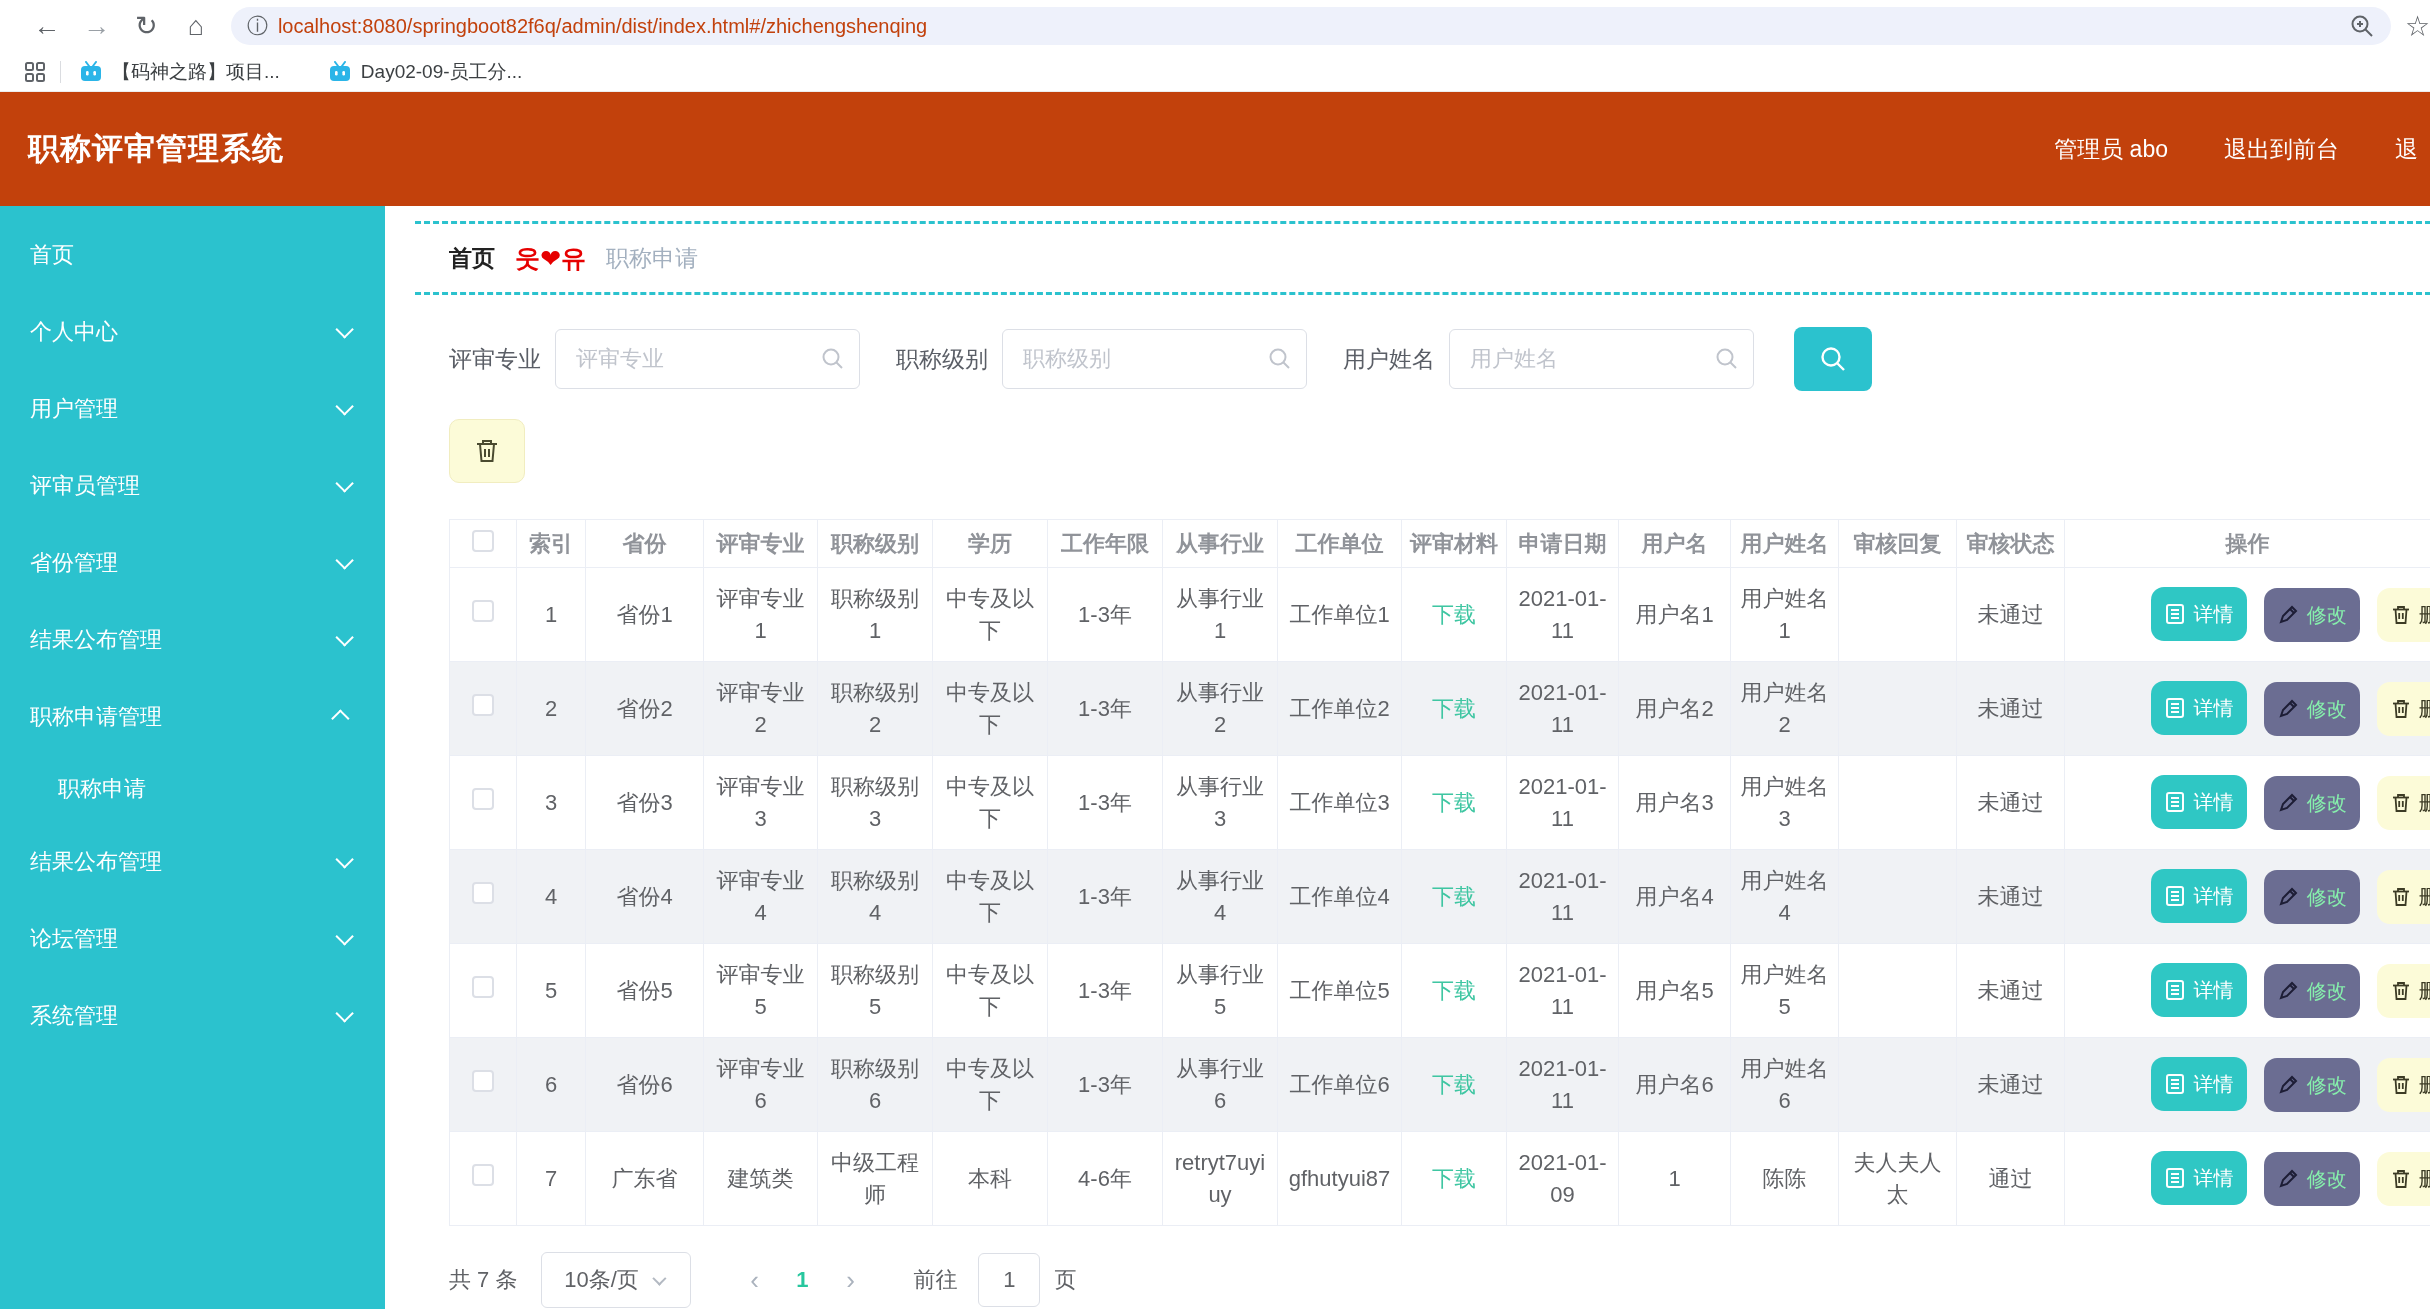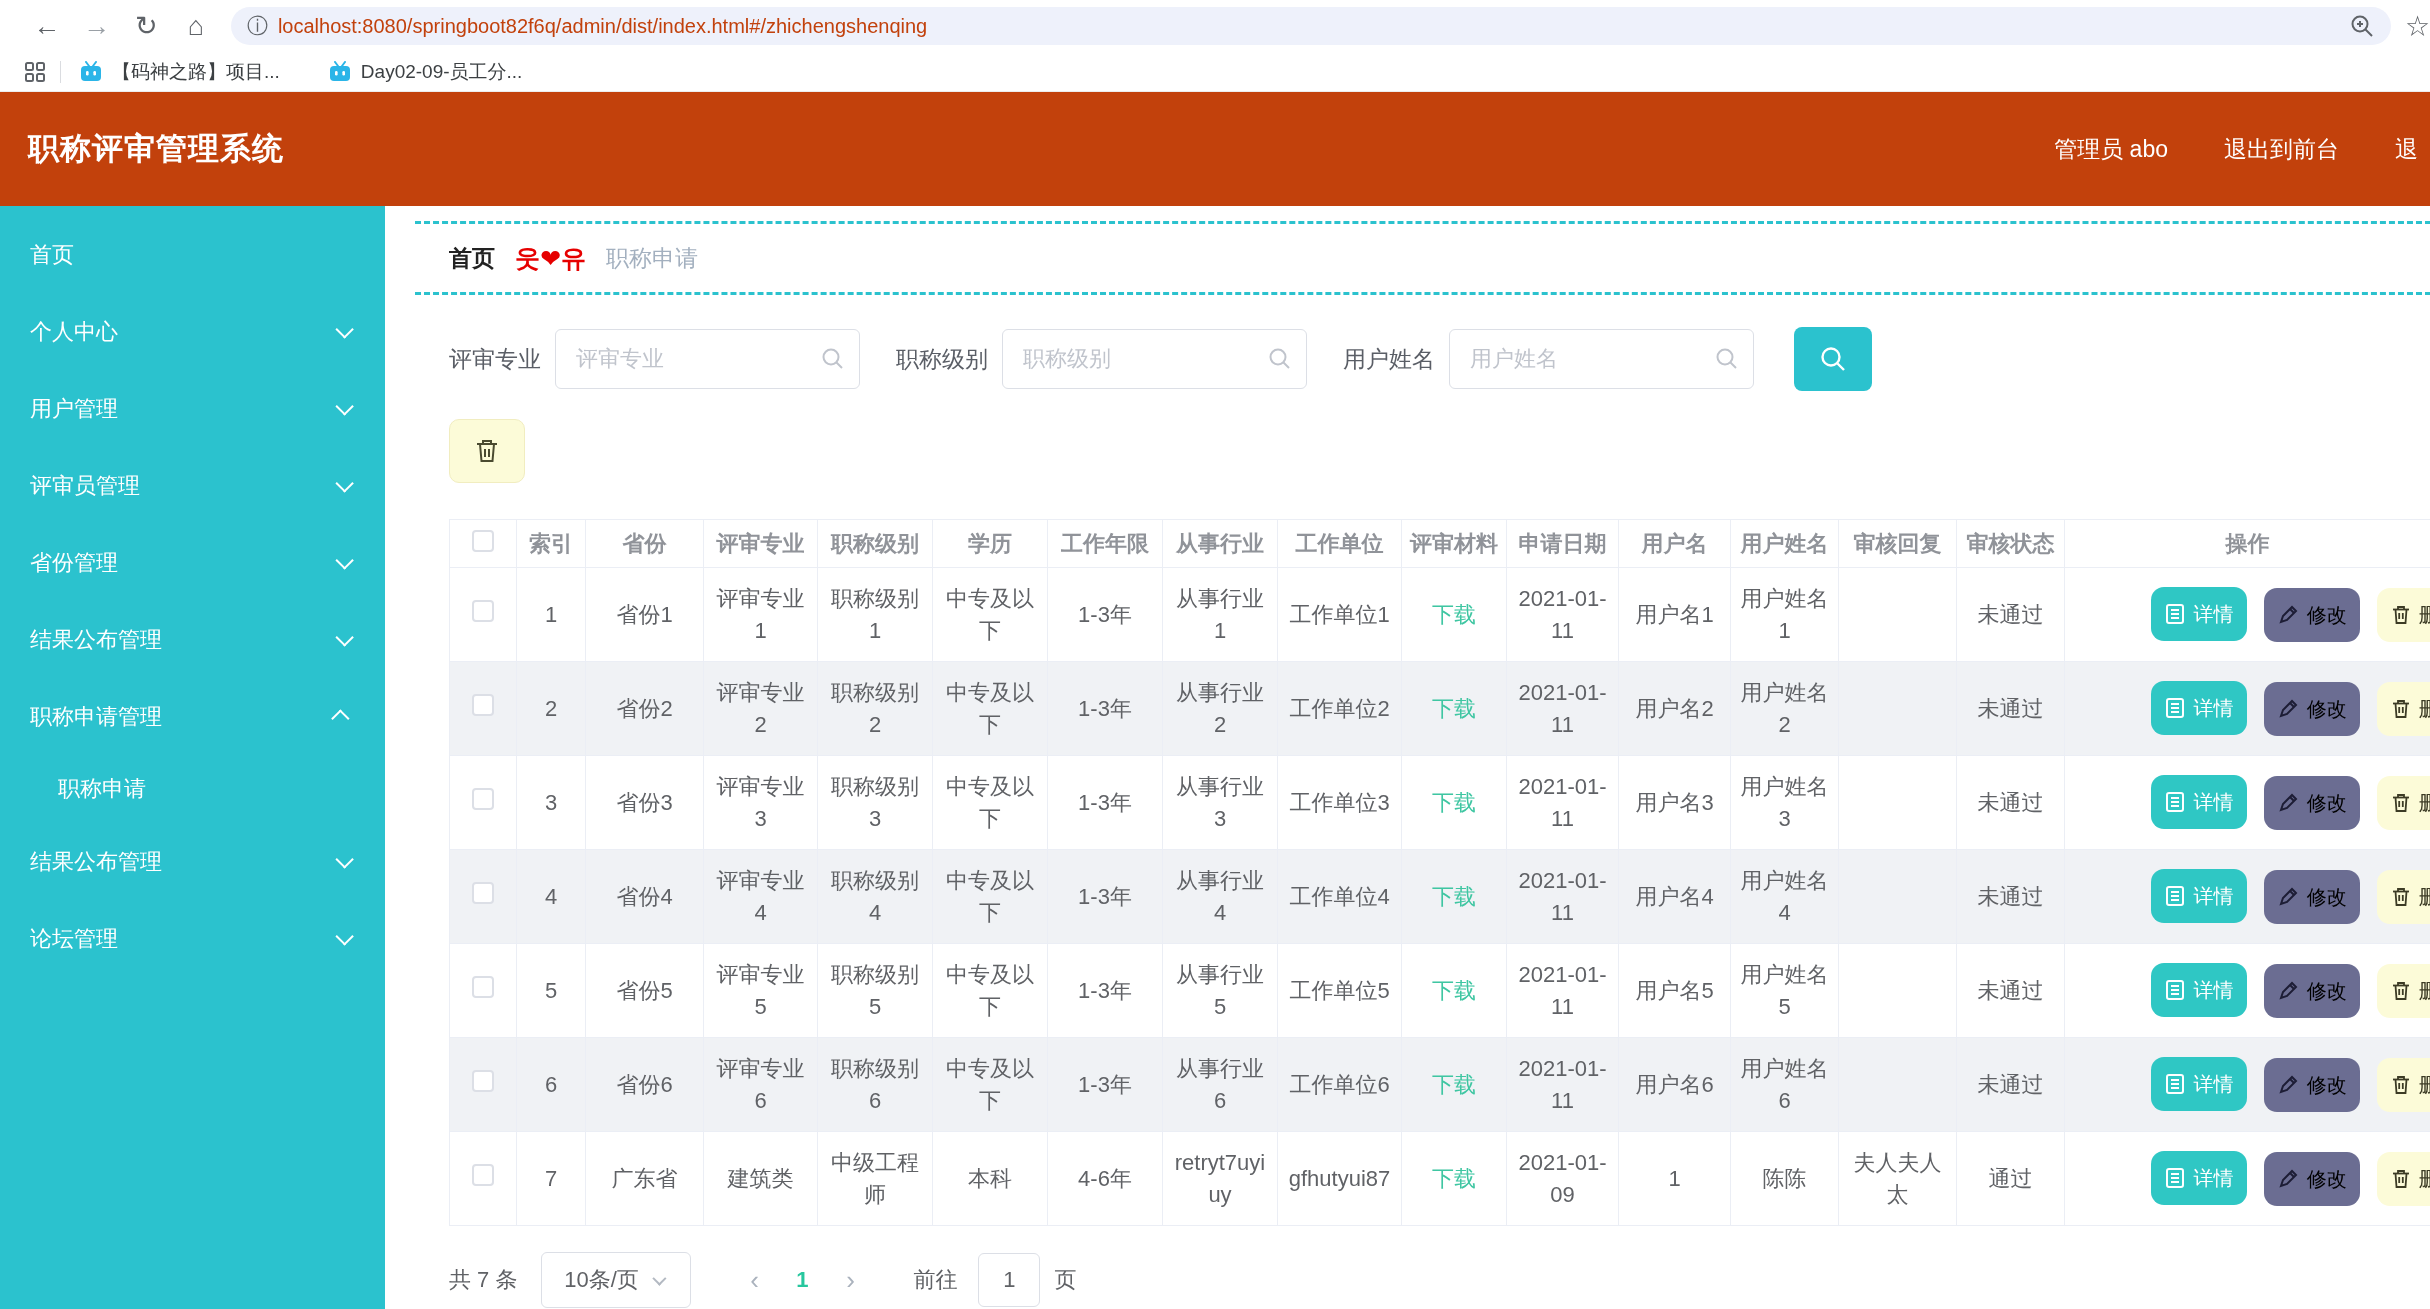--- a/index.html
+++ b/index.html
@@ -68,7 +68,7 @@
   .op-cell { white-space:nowrap; overflow:visible; padding-left:86px; text-align:left; }
   .op-btn { display:inline-flex; align-items:center; justify-content:center; gap:9px; width:96px; height:54px; border:none; border-radius:13px; font-size:20px; cursor:pointer; margin-right:11px; font-family:inherit; }
   .op-detail { background:#2fc7c4; color:#fff; }
-  .op-edit { background:#6b6d92; color:#000000; }
+  .op-edit { background:#6b6d92; color:#86efac; }
   .op-delete { background:#fcfbd8; color:#3c3b25; }
 
   

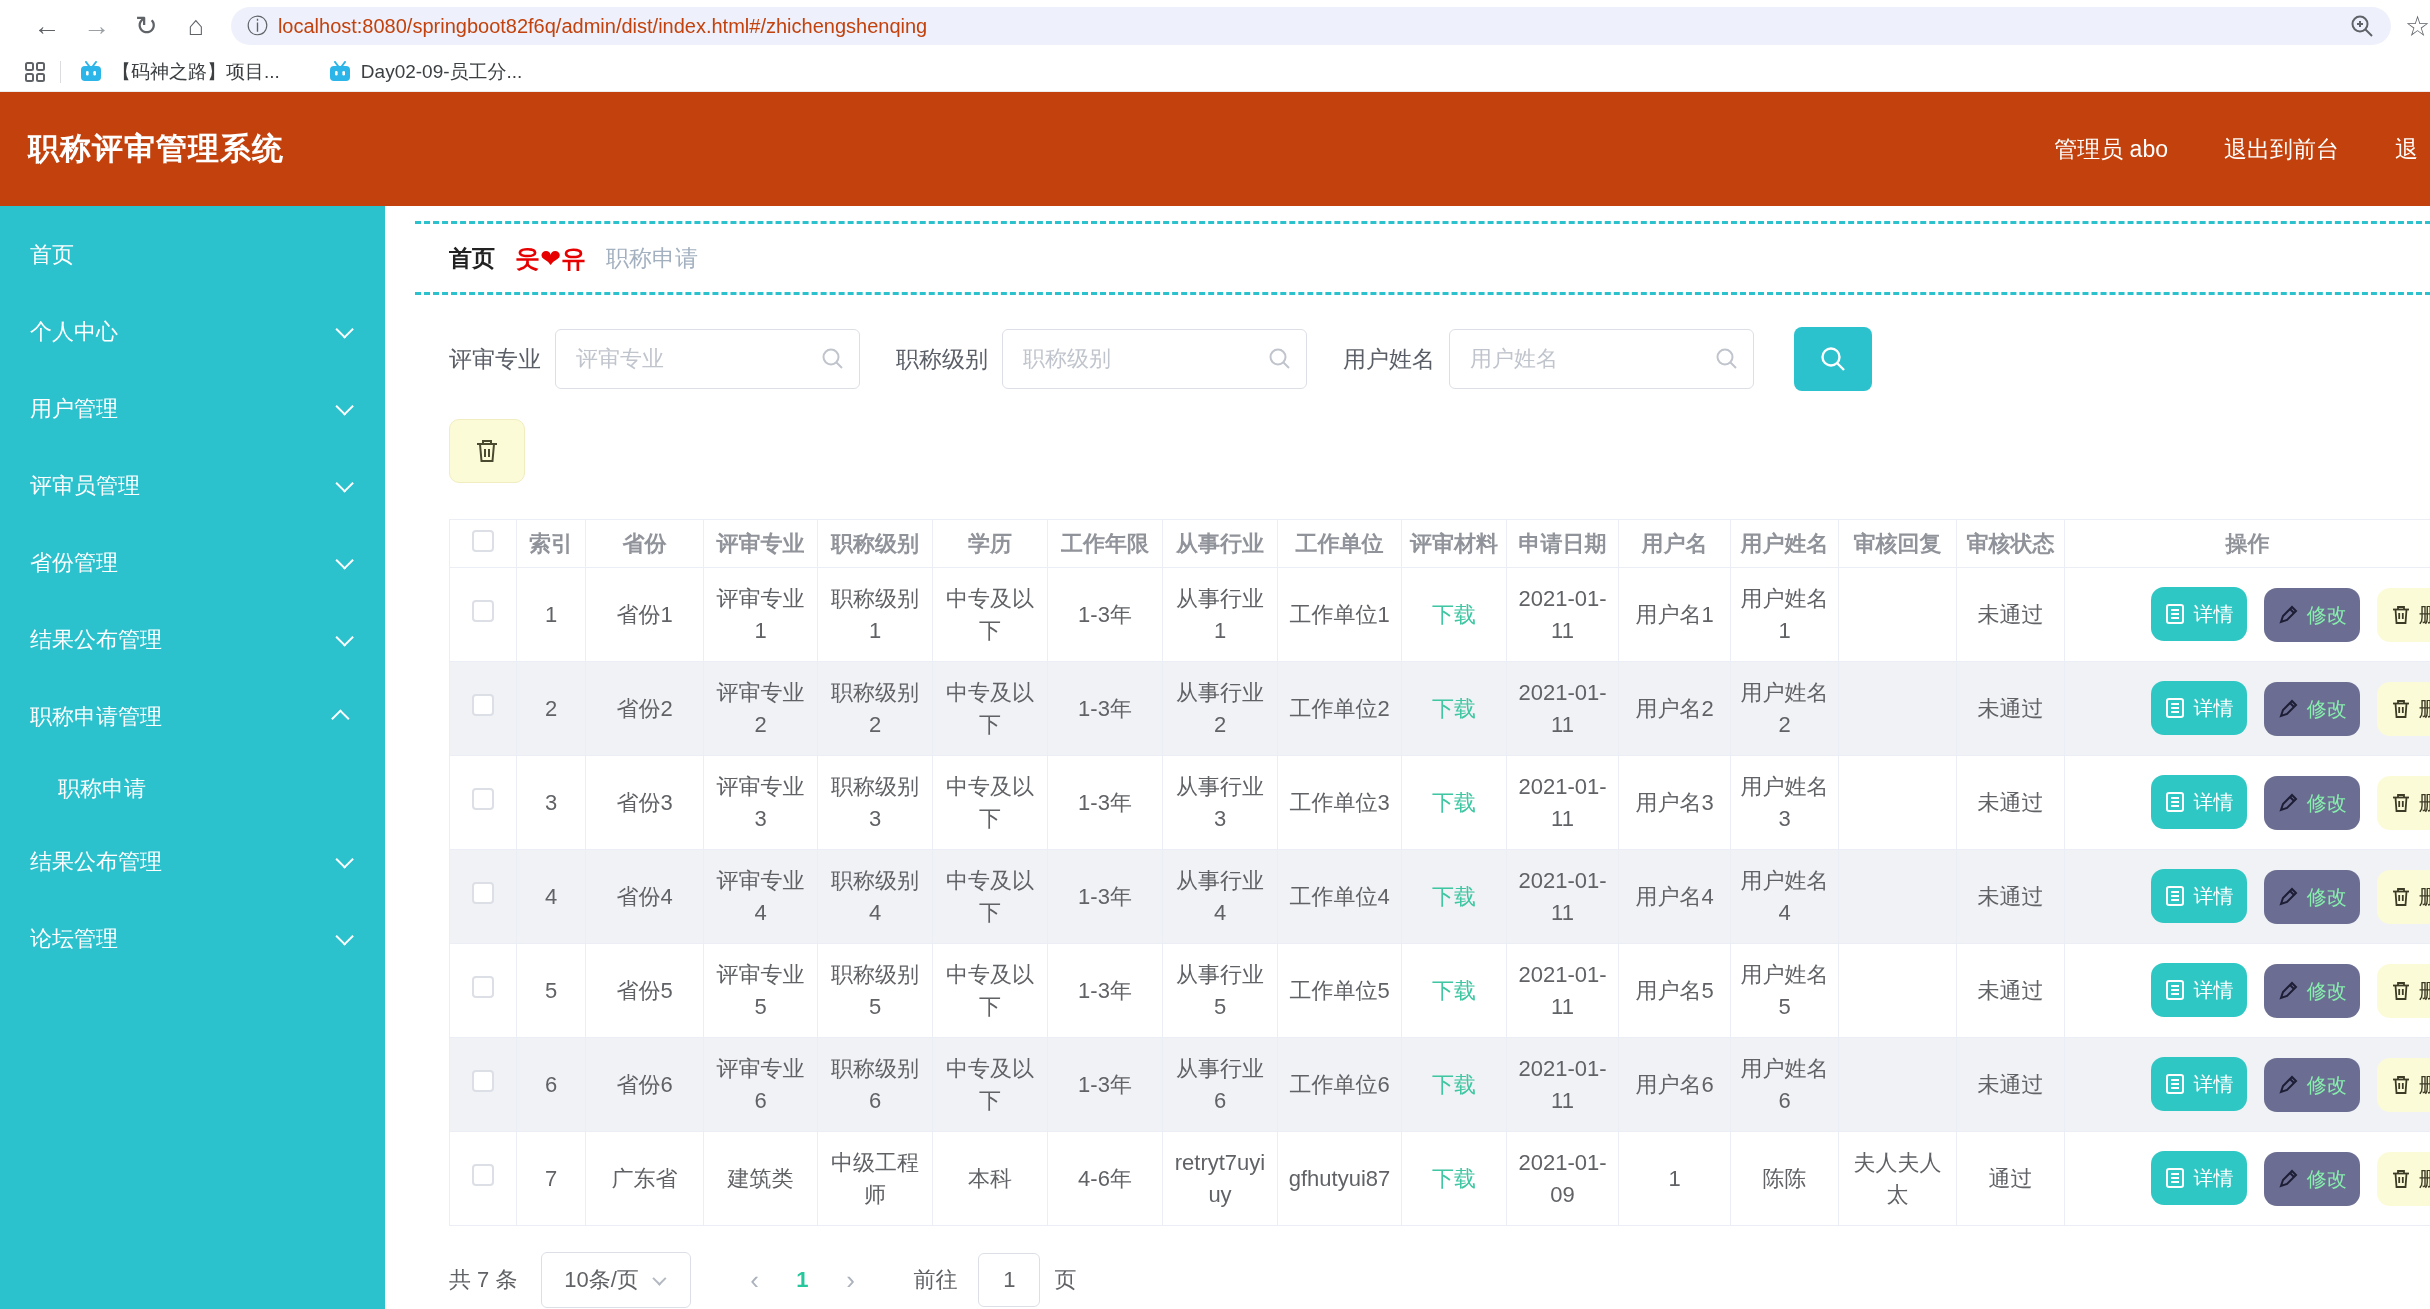--- a/index.html
+++ b/index.html
@@ -195,6 +195,10 @@
   </div>
         <div class="side-item">
     <span class="label">论坛管理</span>
+    <span class="chev chev-down"></span>
+  </div>
+        <div class="side-item">
+    <span class="label">系统管理</span>
     <span class="chev chev-down"></span>
   </div>
       </aside>

